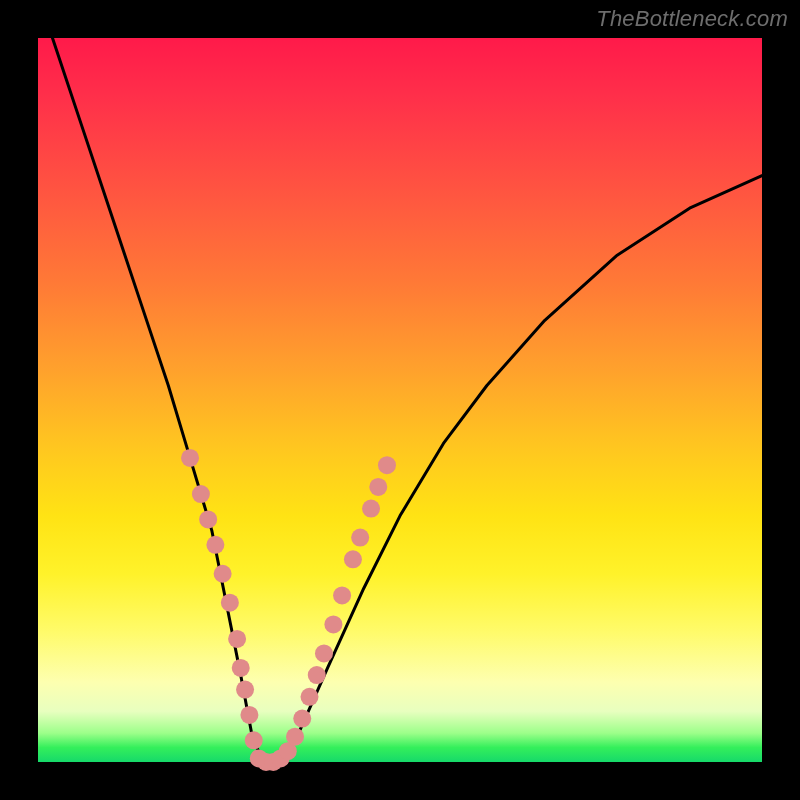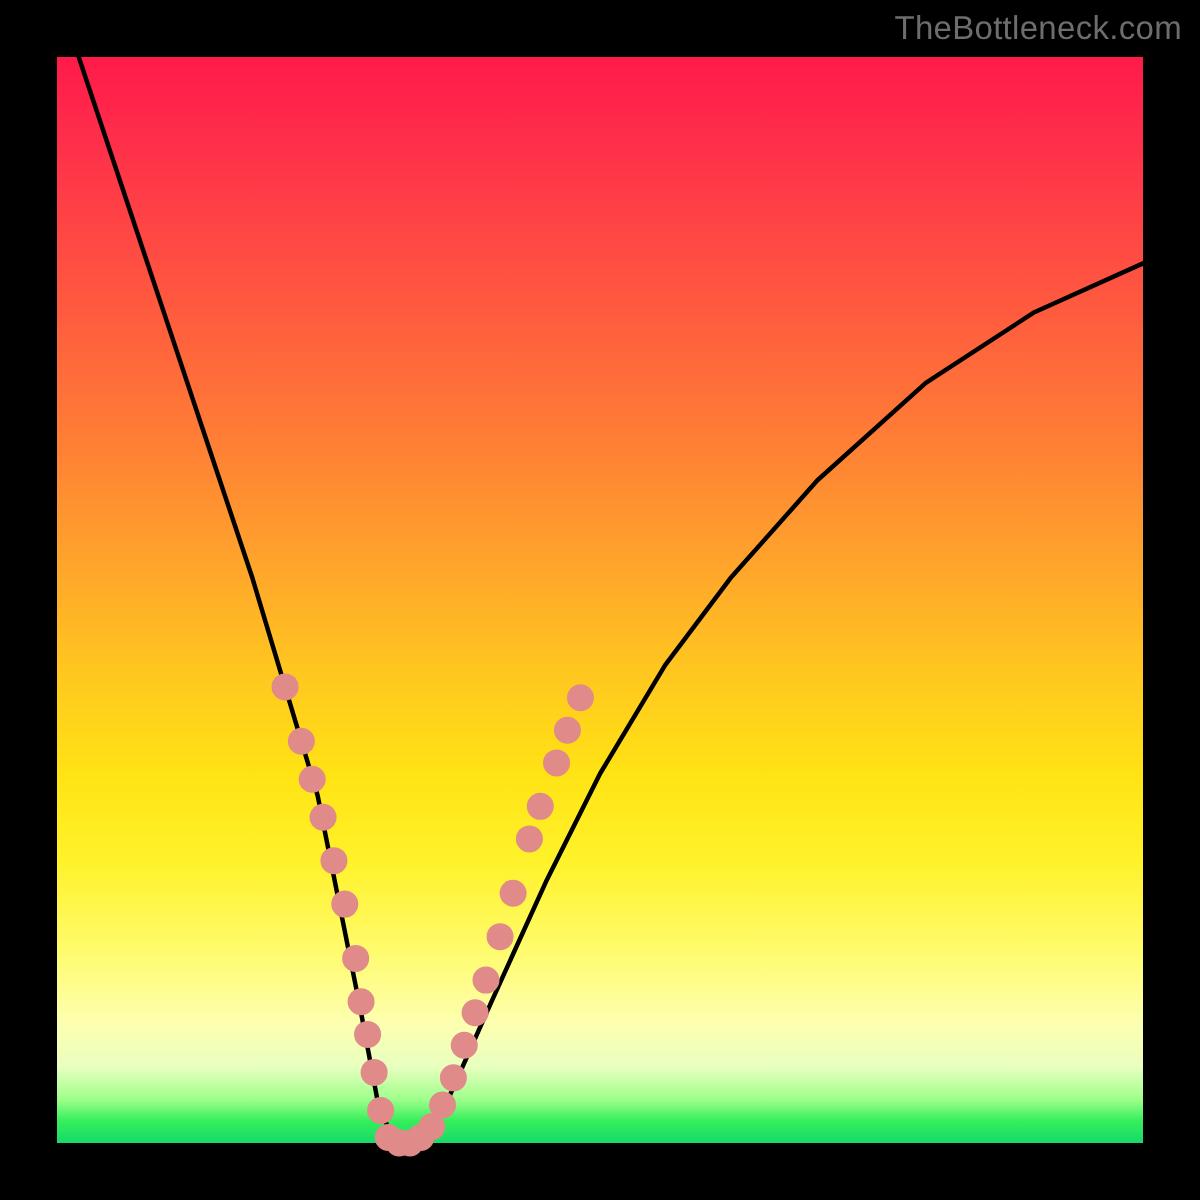--- a/index.html
+++ b/index.html
@@ -18,6 +18,7 @@
     width: 800px;
     height: 800px;
     background: #000;
+    font-style: italic;
   }
   .plot-area {
     position: absolute;

